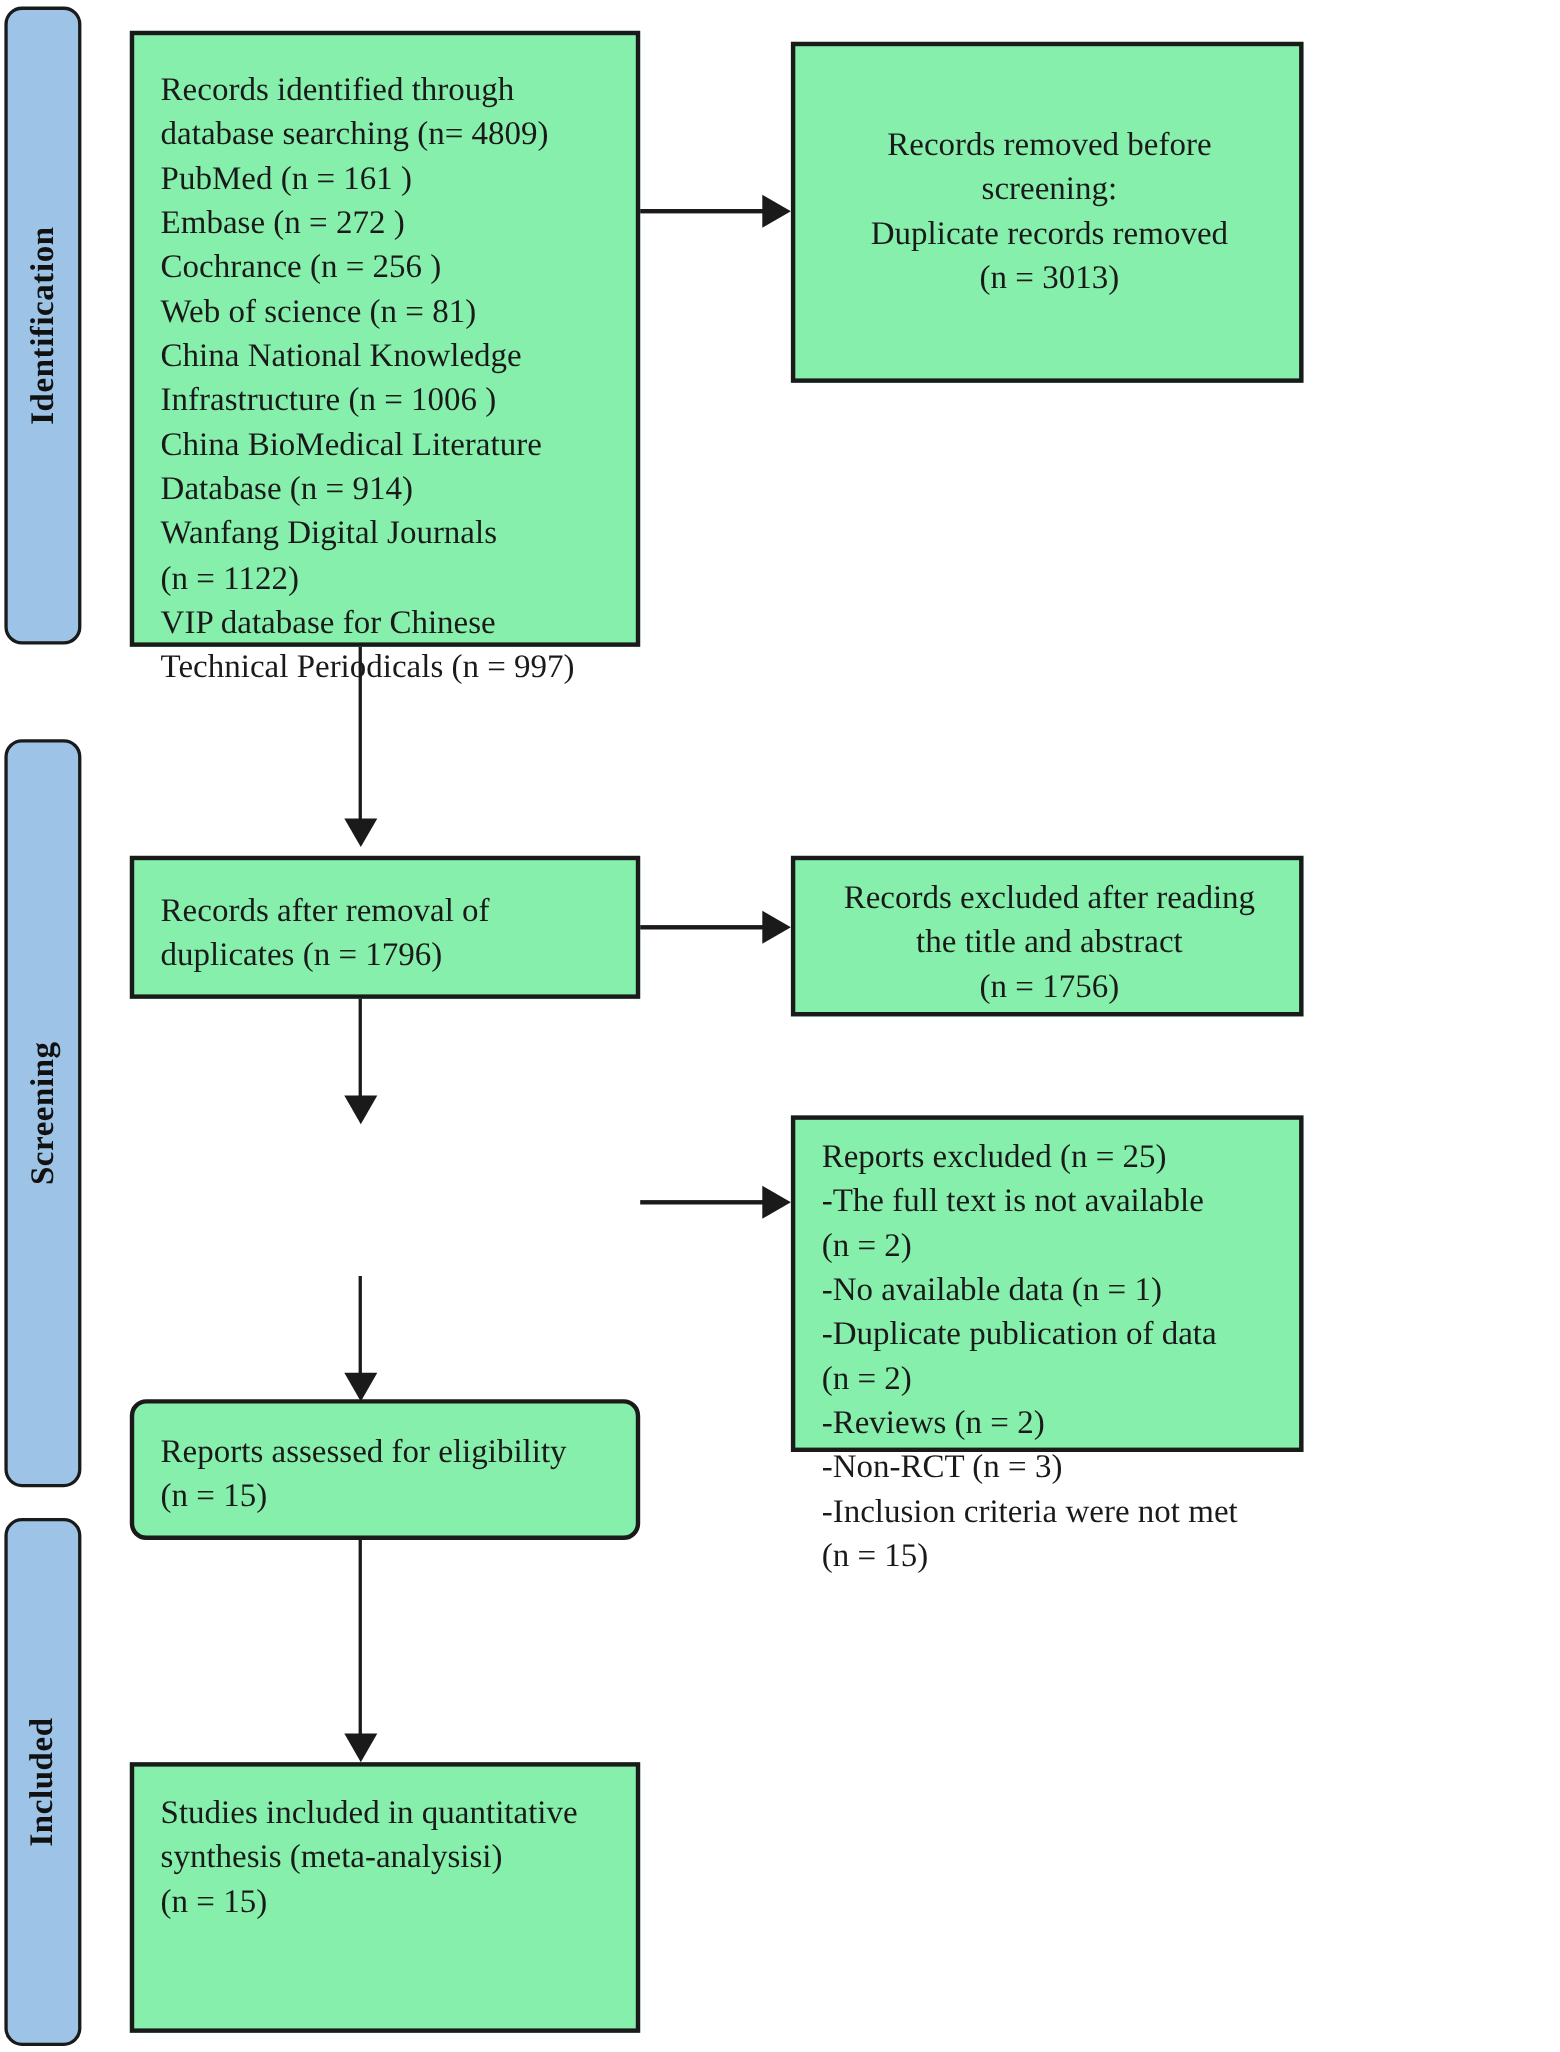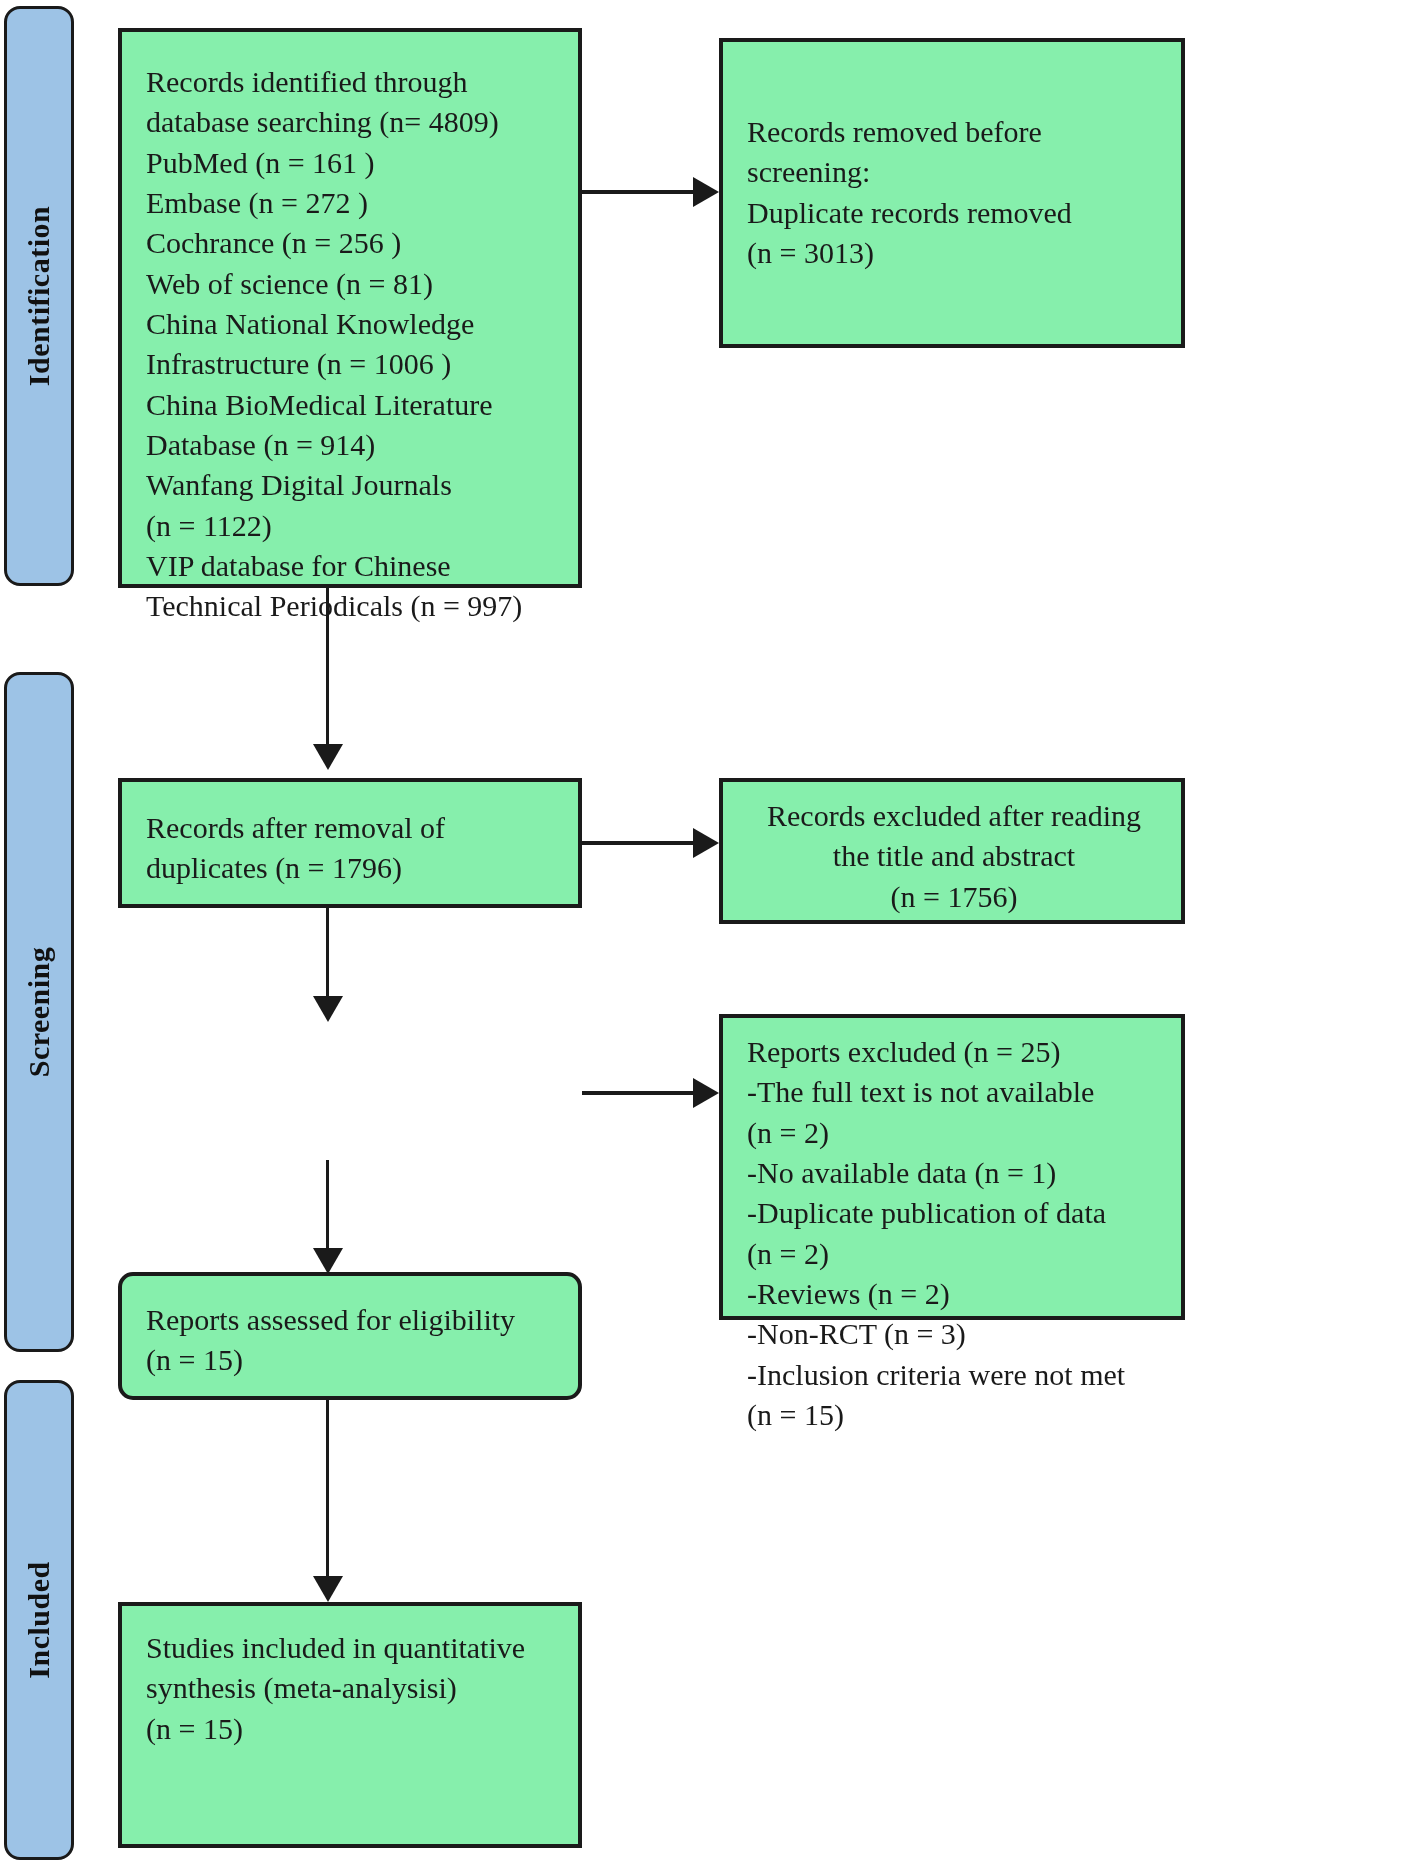--- a/index.html
+++ b/index.html
@@ -119,7 +119,7 @@
   <div class="h-line" style="left:582px; top:190px; width:112px;"></div>
   <div class="arrow-right" style="left:693px; top:177px;"></div>
 
-  <div class="box" style="left:719px; top:38px; width:466px; height:310px; padding-top:70px;">
+  <div class="box" style="left:719px; top:38px; width:466px; height:310px; padding-top:70px;text-align:center;">
     <p>Records removed before
 screening:
 Duplicate records removed

